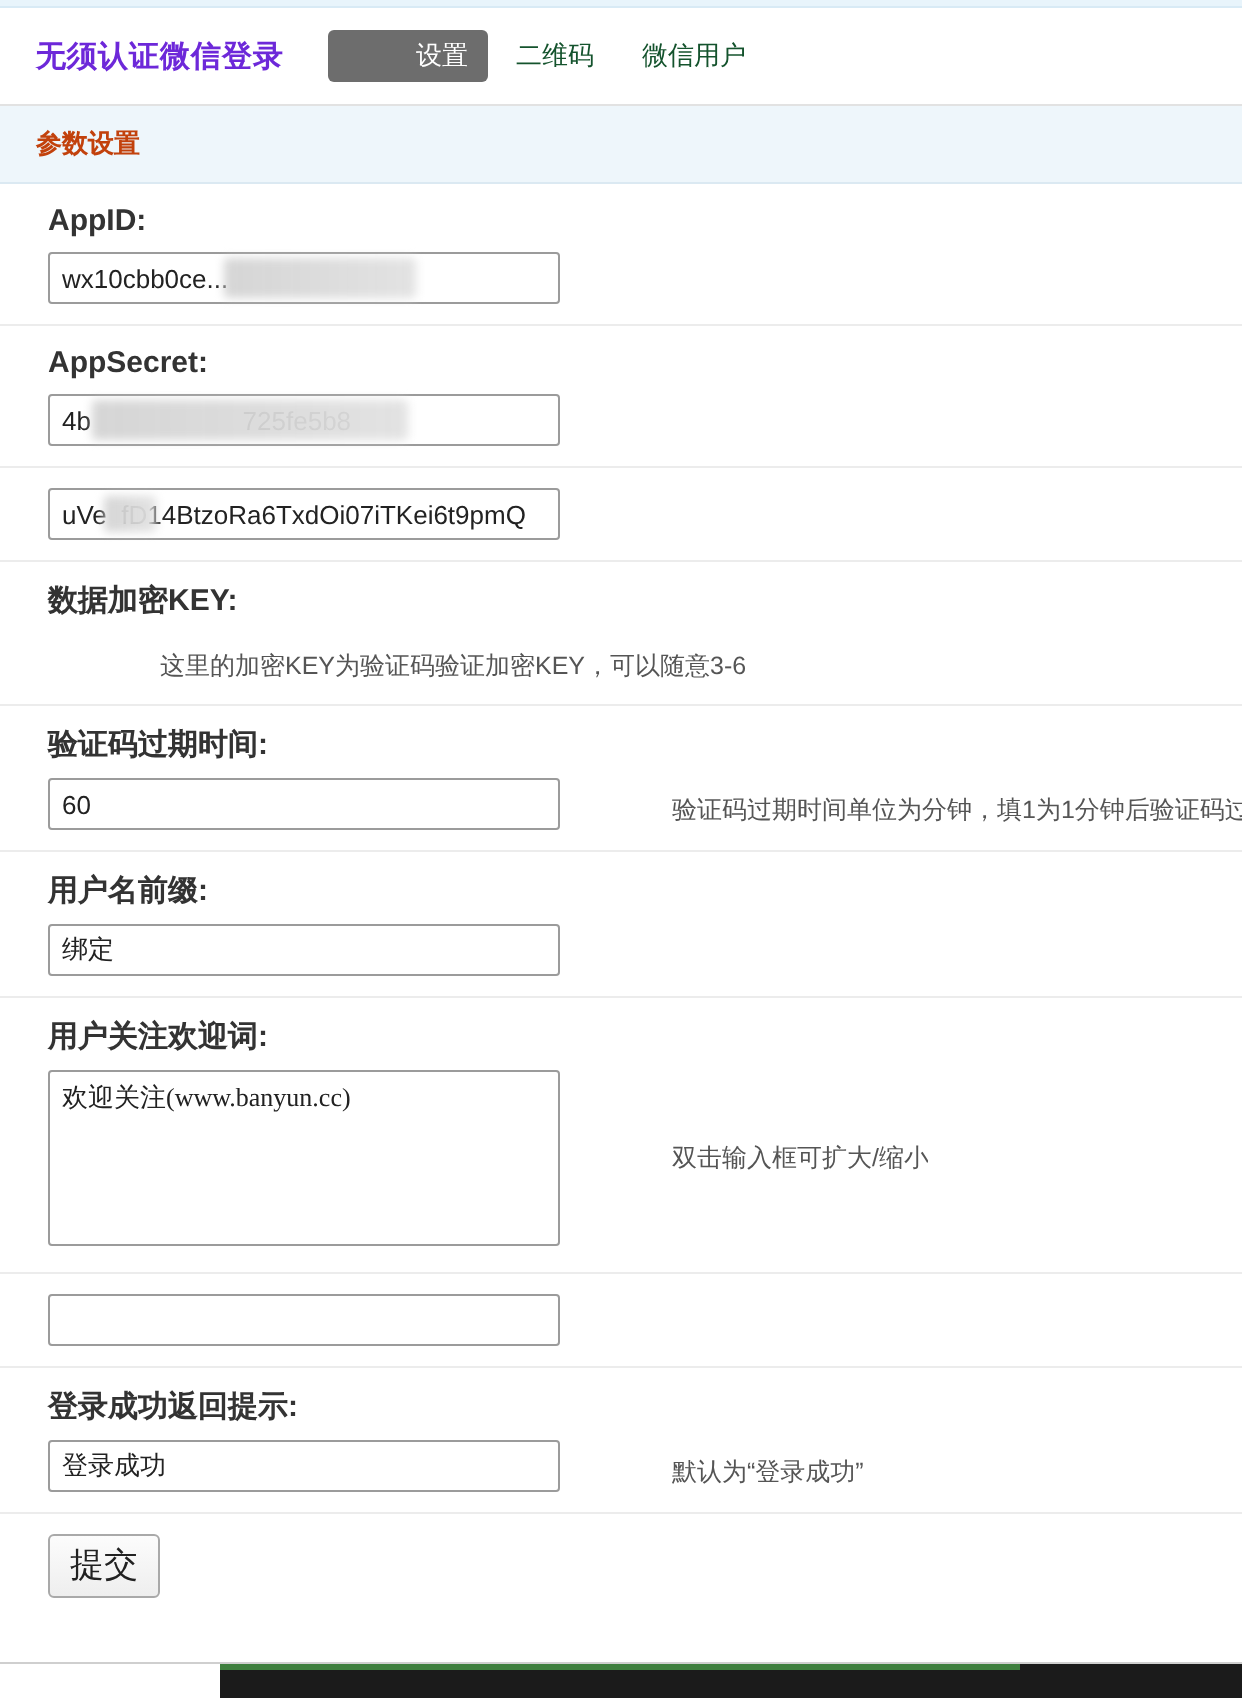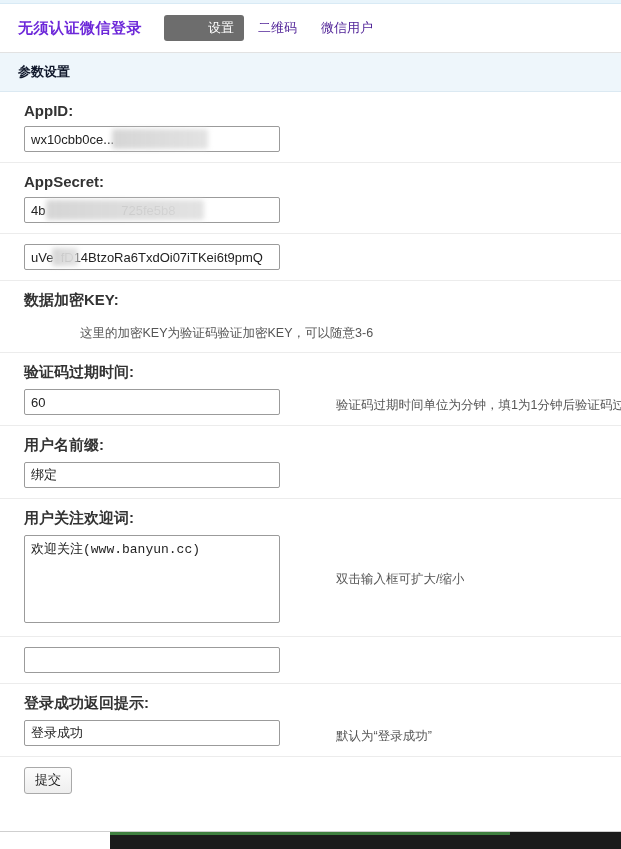--- a/index.html
+++ b/index.html
@@ -54,7 +54,7 @@
   }
   .tab {
     font-size: 13px;
-    color: #4c1d95;
+    color: #14532d;
     padding: 4px 10px;
     border-radius: 3px;
     cursor: pointer;

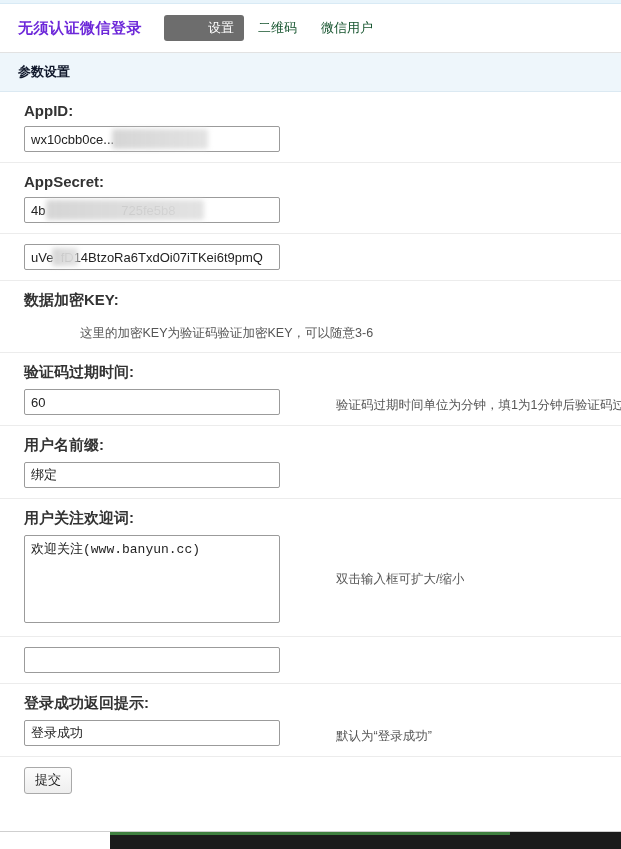--- a/index.html
+++ b/index.html
@@ -70,7 +70,7 @@
     background: #eef6fb;
     border-bottom: 1px solid #dbe9f2;
     padding: 10px 18px;
-    color: #0f172a;
+    color: #c2410c;
     font-size: 13px;
     font-weight: bold;
   }

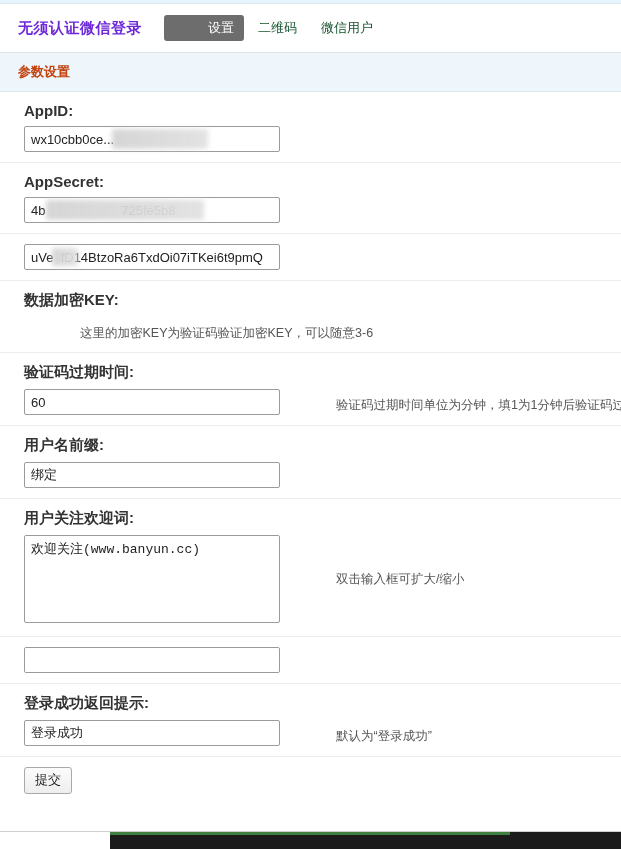--- a/index.html
+++ b/index.html
@@ -125,7 +125,7 @@
     border: 1px solid #9b9b9b;
     border-radius: 2px;
     padding: 4px 6px;
-    font-family: Liberation Mono, monospace;
+    font-family: Liberation Serif, serif;
     font-size: 13px;
     color: #222;
     background: #fff;

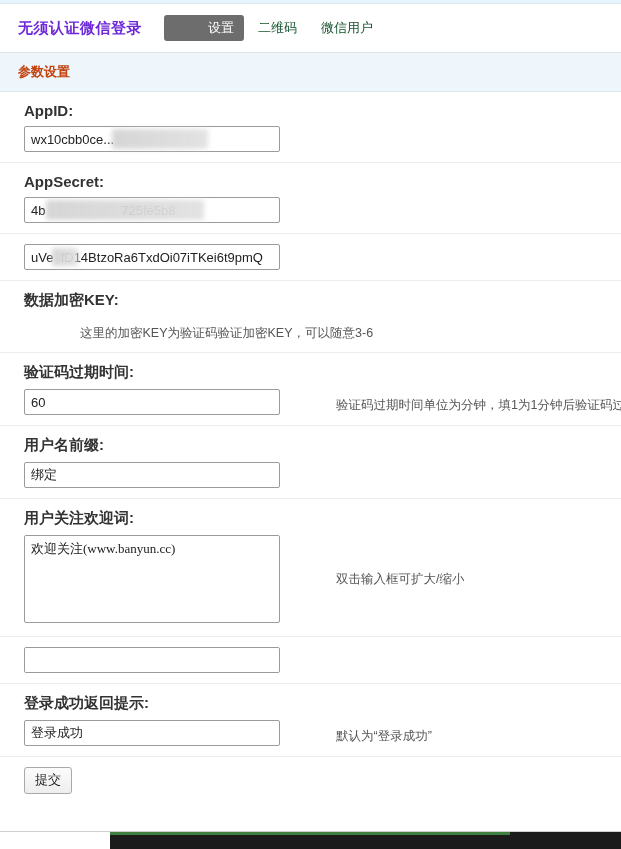--- a/index.html
+++ b/index.html
@@ -146,7 +146,7 @@
     box-sizing: border-box;
     padding: 3px 10px 4px 10px;
     font-family: "Liberation Sans", sans-serif;
-    font-size: 13px;
+    font-size: 17px;
     color: #222;
     background: linear-gradient(#fcfcfc, #eeeeee);
     border: 1px solid #a9a9a9;

